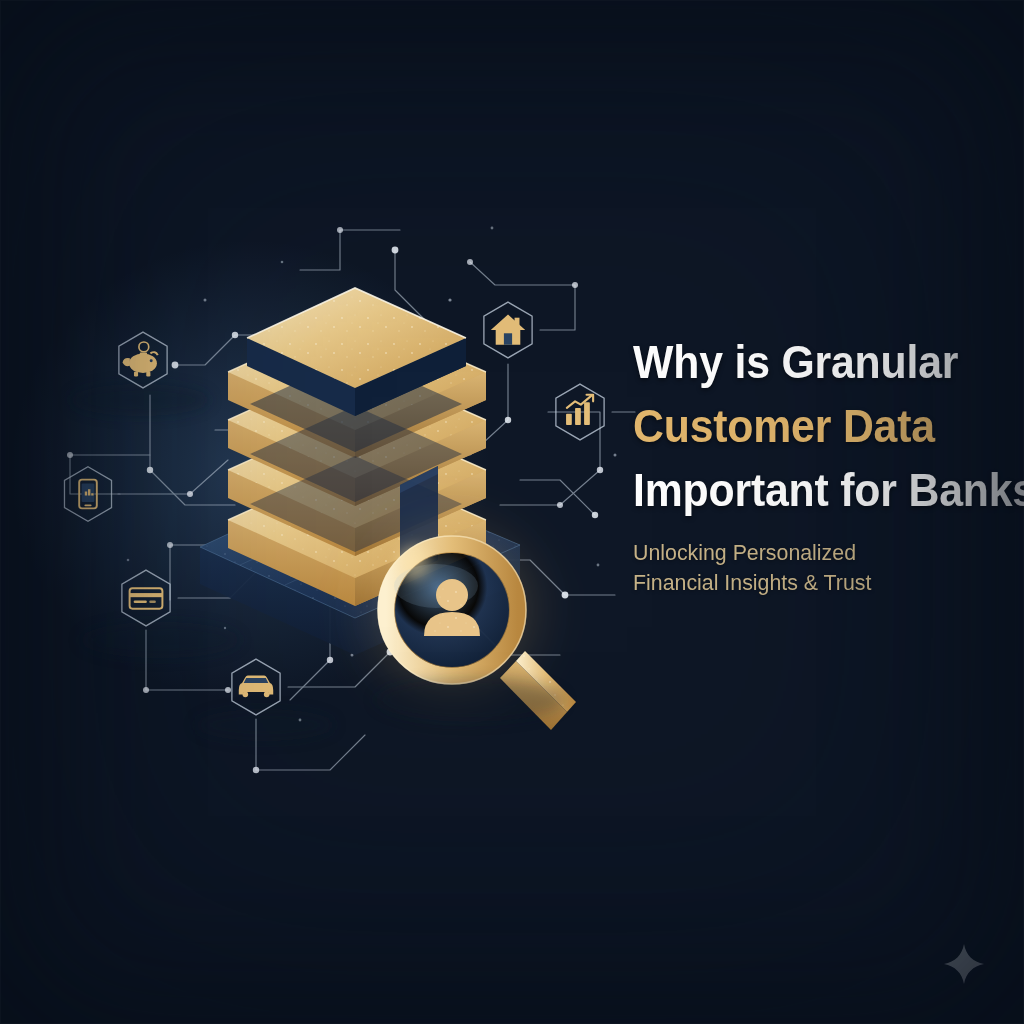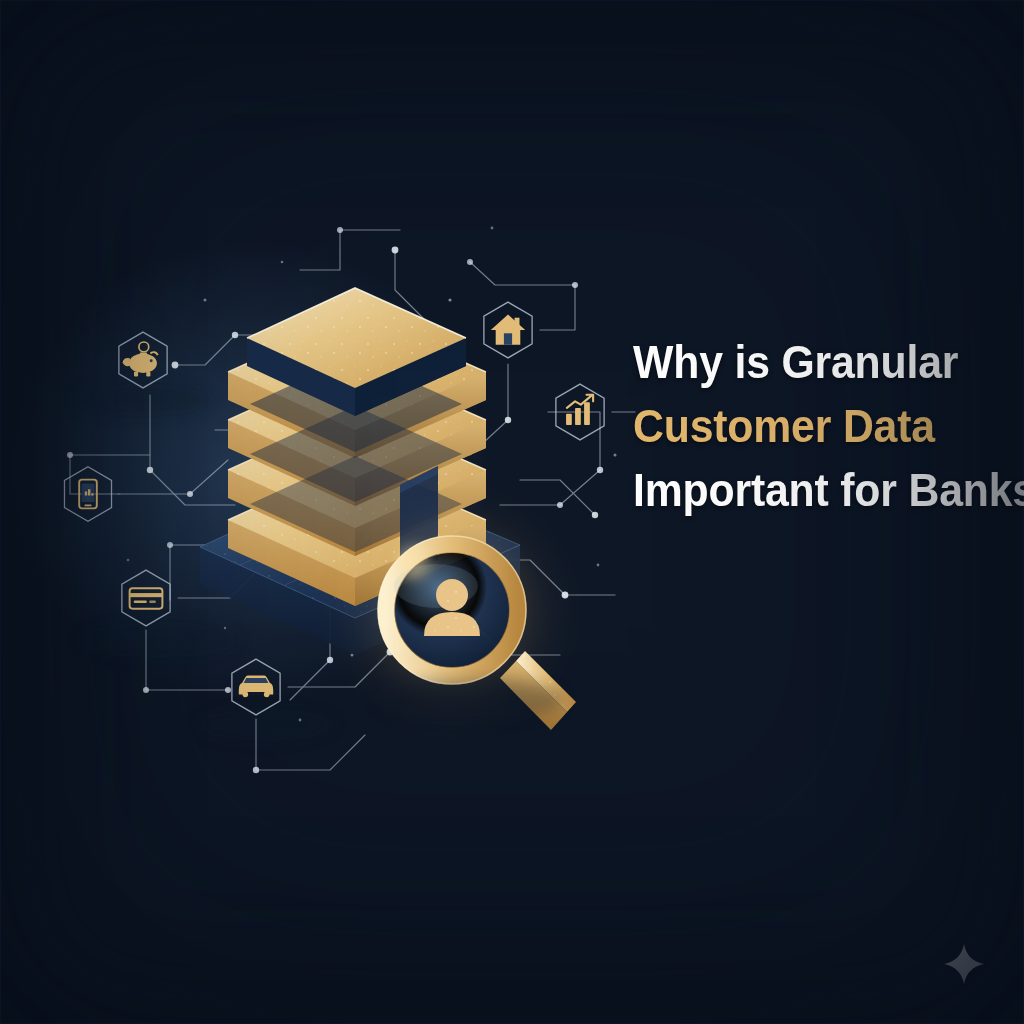--- a/index.html
+++ b/index.html
@@ -376,6 +376,10 @@
     <div class="headline l1">Why is Granular</div>
     <div class="headline l2">Customer Data</div>
     <div class="headline l3">Important for Banks</div>
+    <div id="subtitle-wrap">
+      <div class="subline">Unlocking Personalized</div>
+      <div class="subline">Financial Insights &amp; Trust</div>
+    </div>
   </div>
 
   <div id="watermark">

